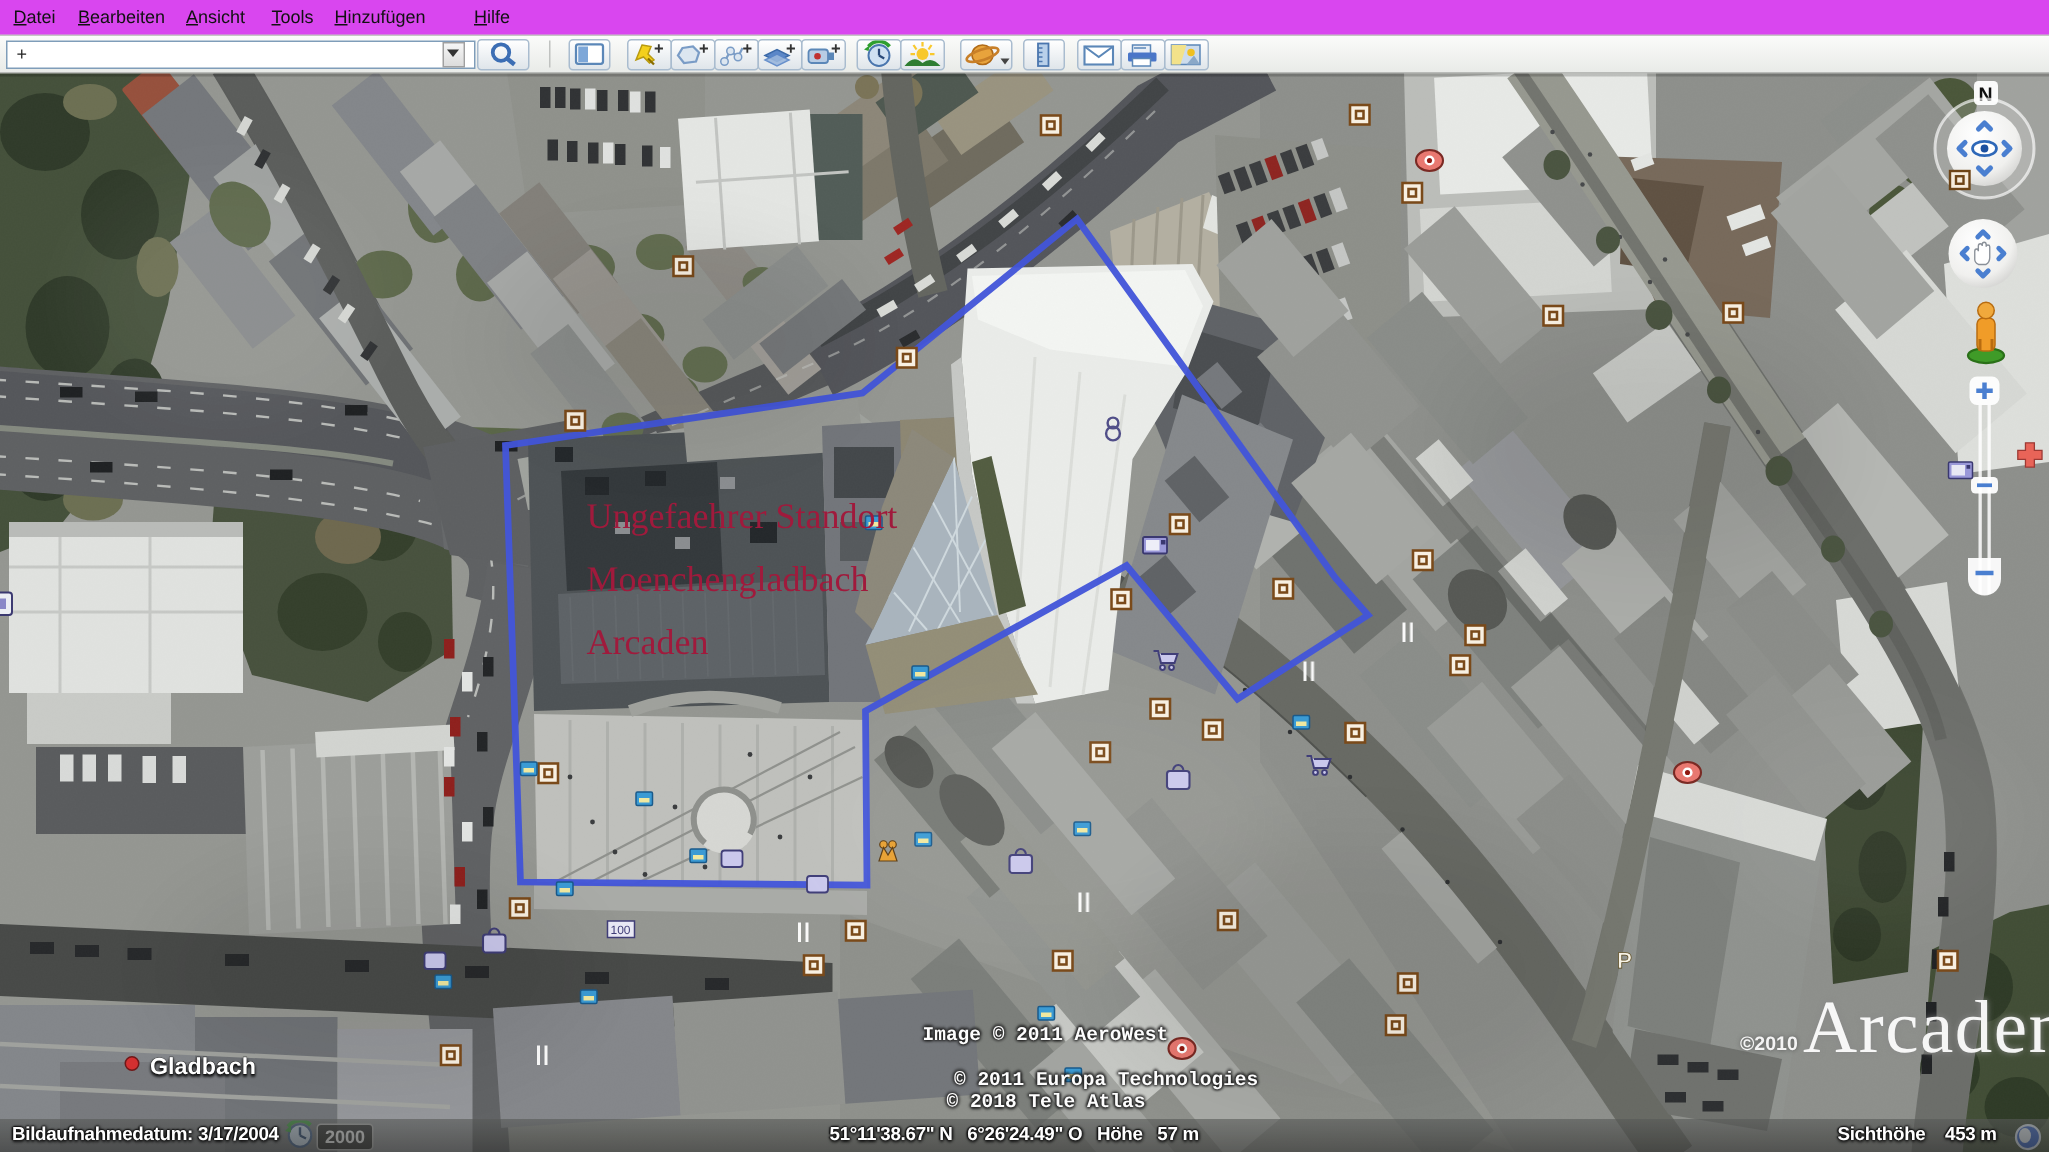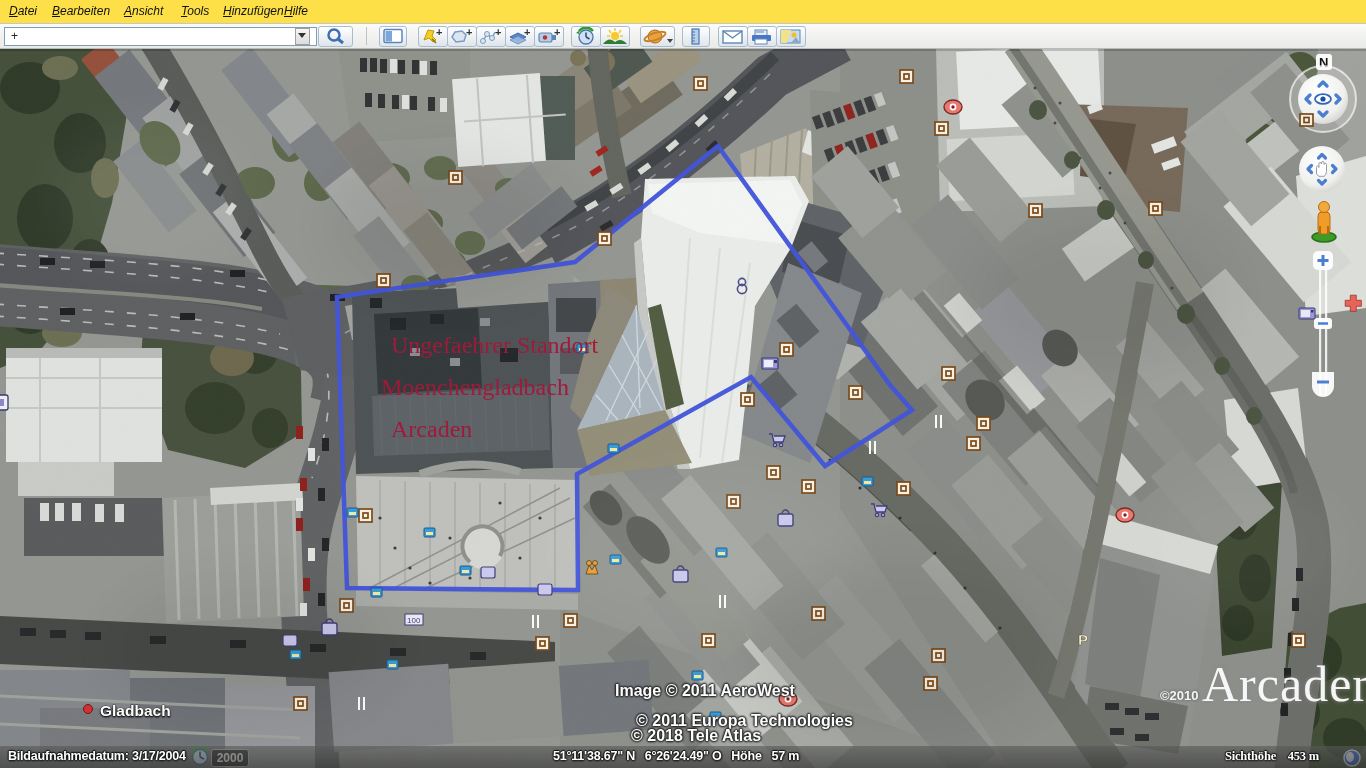--- a/index.html
+++ b/index.html
@@ -5,7 +5,7 @@
   html,body{margin:0;padding:0;width:1366px;height:768px;overflow:hidden;
     font-family:"Liberation Sans",sans-serif;background:#9a9c98;}
   #menubar{position:absolute;left:0;top:0;width:1366px;height:23px;
-    background:#fde047;border-bottom:1px solid #c6c6c4;font-size:12px;color:#111;font-style:italic;}
+    background:#d946ef;border-bottom:1px solid #c6c6c4;font-size:12px;color:#111;}
   #menubar span{position:absolute;top:4px;}
   #menubar u{text-decoration:underline;}
   #toolbar{position:absolute;left:0;top:24px;width:1366px;height:24px;

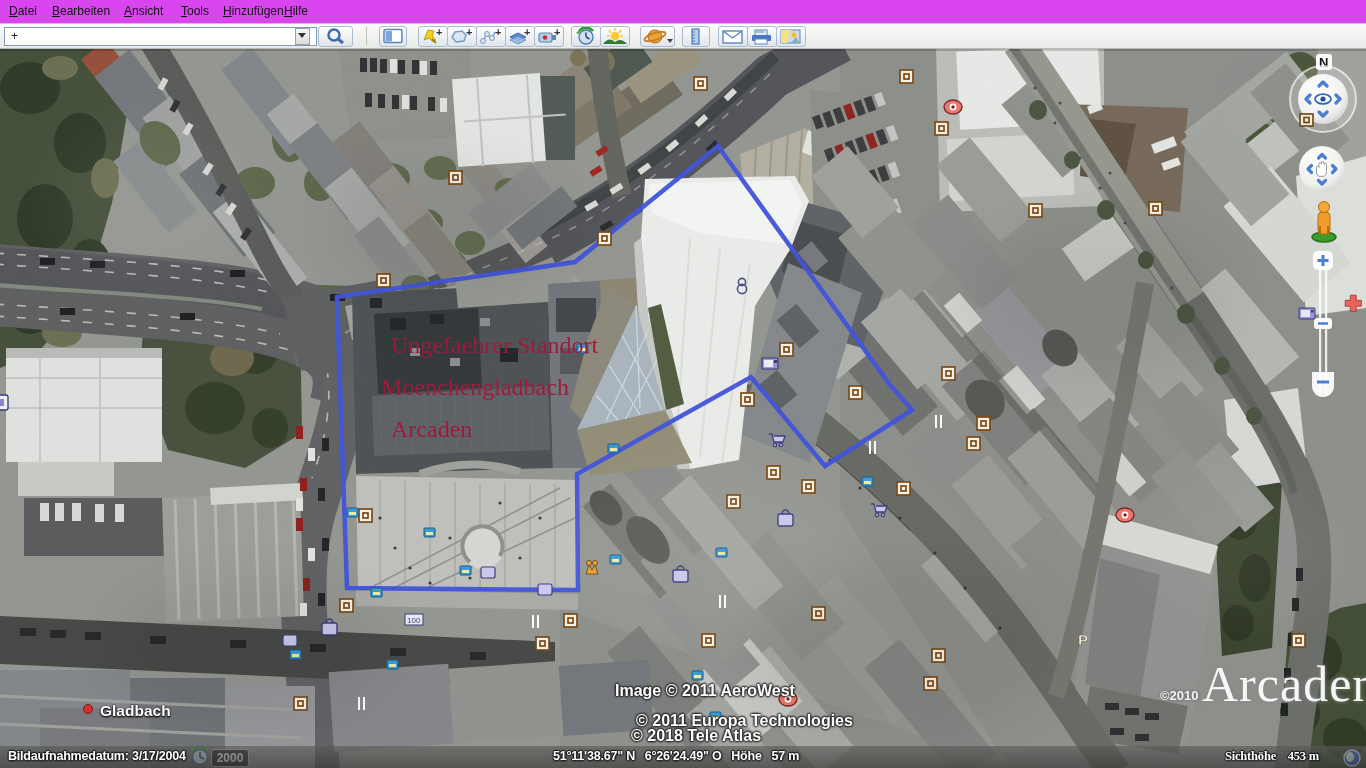--- a/index.html
+++ b/index.html
@@ -939,7 +939,7 @@
   <span style="left:124px"><u>A</u>nsicht</span>
   <span style="left:181px"><u>T</u>ools</span>
   <span style="left:223px"><u>H</u>inzufügen</span>
-  <span style="left:284px"><u>H</u>ilfe</span>
+  <span style="left:316px"><u>H</u>ilfe</span>
 </div>
 
 <div id="toolbar">

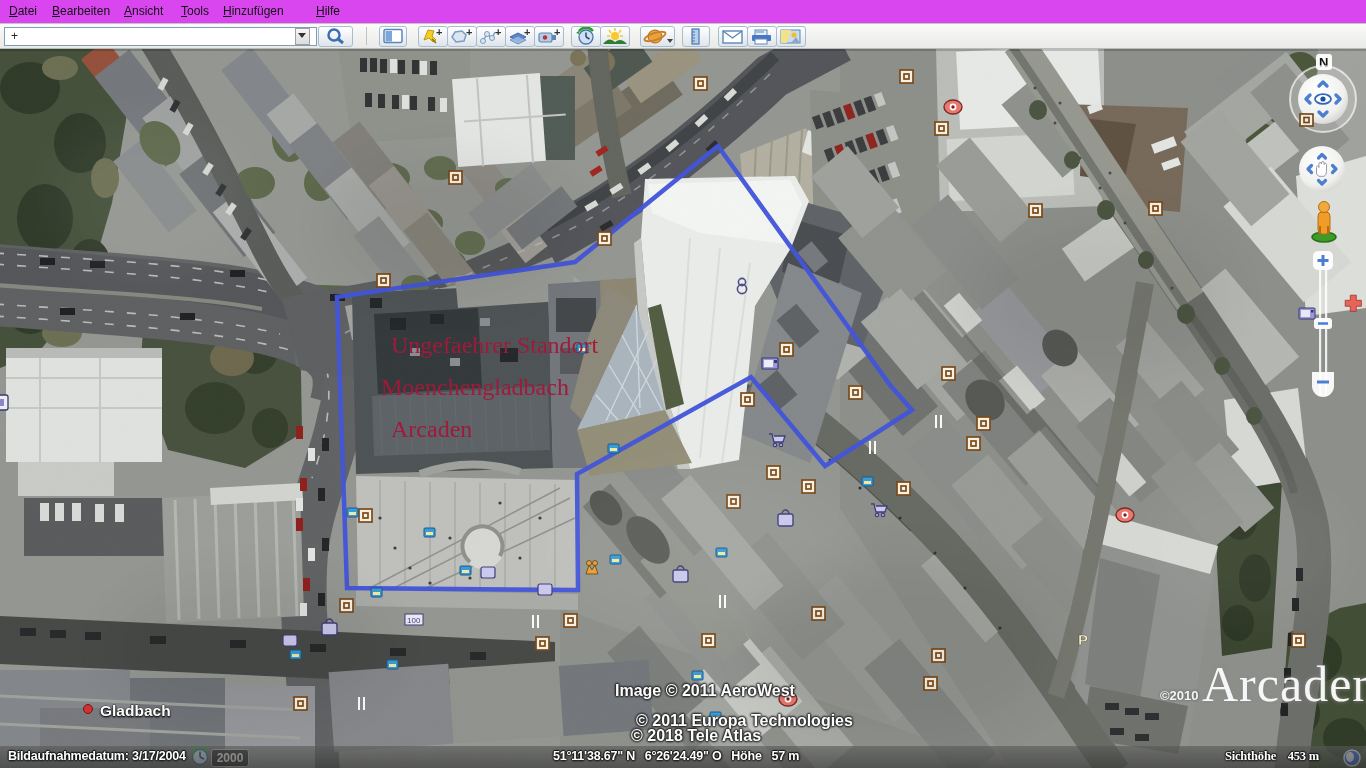--- a/index.html
+++ b/index.html
@@ -1177,7 +1177,7 @@
 
 <div class="redlabel" style="left:391px;top:332px;">Ungefaehrer Standort</div>
 
-<div class="redlabel" style="left:381px;top:374px;">Moenchengladbach</div>
+<div class="redlabel" style="left:391px;top:374px;">Moenchengladbach</div>
 
 <div class="redlabel" style="left:391px;top:416px;text-align:right;">Arcaden</div>
 

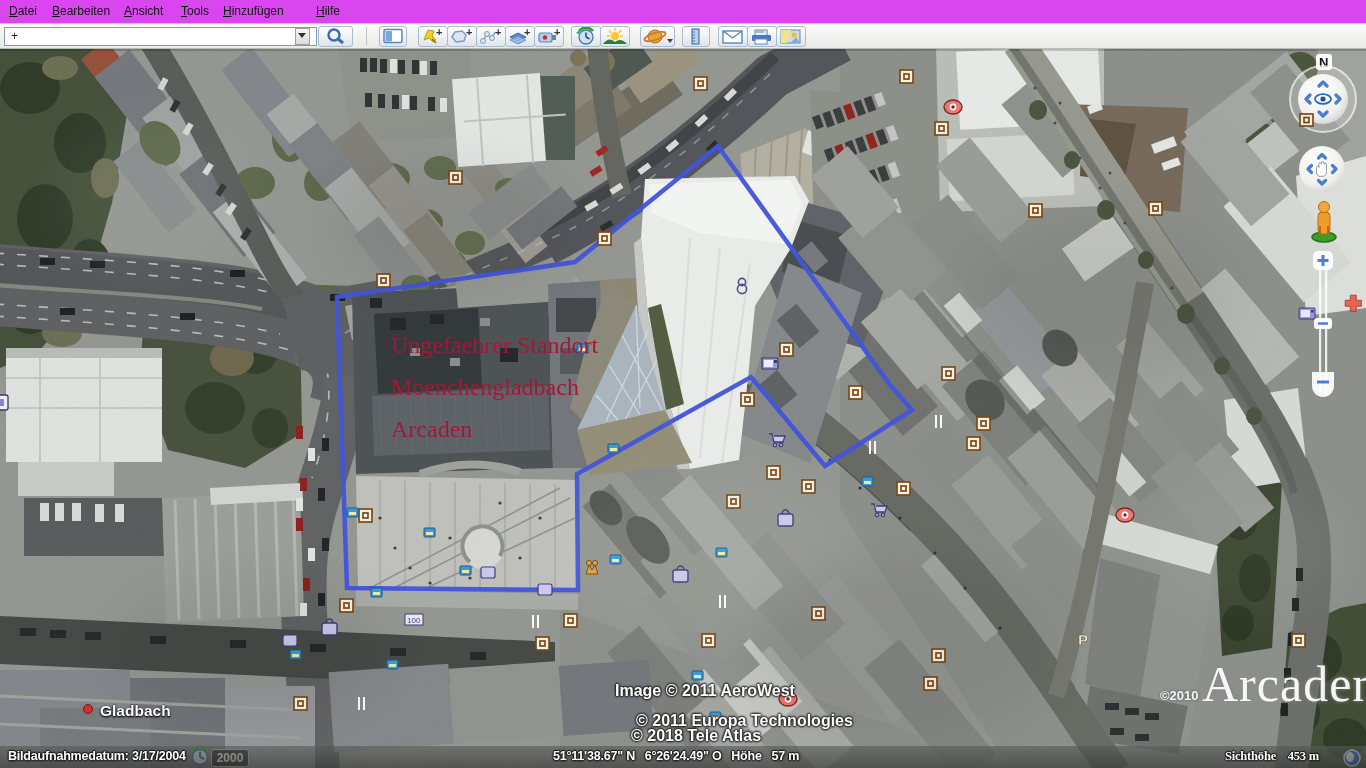--- a/index.html
+++ b/index.html
@@ -15,8 +15,8 @@
   #map{position:absolute;left:0;top:48px;width:1366px;height:720px;}
   .redlabel{position:absolute;color:#a01a3c;font-family:"Liberation Serif",serif;
     font-size:24px;letter-spacing:0px;}
-  .cpy{position:absolute;color:#fdfdfd;font-size:16px;font-weight:bold;
-    text-shadow:0 1px 2px #222,1px 0 2px #222,-1px 0 2px #222,0 -1px 2px #222;}
+  .cpy{position:absolute;color:#fdfdfd;font-size:13px;font-weight:bold;
+    text-shadow:0 1px 2px #222,1px 0 2px #222,-1px 0 2px #222,0 -1px 2px #222;font-family:Liberation Mono, monospace;}
   #statusbar{position:absolute;left:0;top:746px;width:1366px;height:38px;
     background:linear-gradient(rgba(88,90,88,0.62),rgba(34,34,32,0.72));}
   .sbtext{position:absolute;color:#fff;font-size:12.5px;letter-spacing:-0.2px;font-weight:bold;

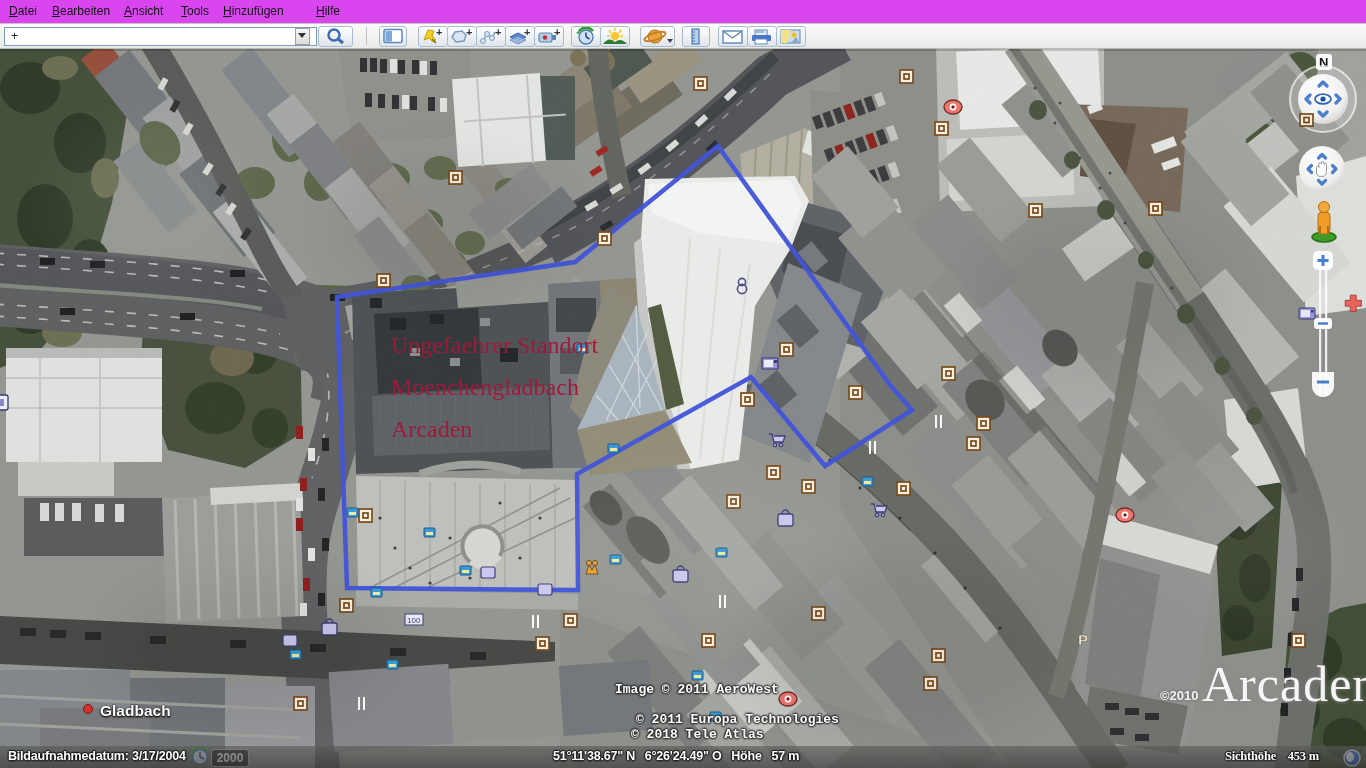--- a/index.html
+++ b/index.html
@@ -1193,7 +1193,7 @@
 <div id="statusbar">
   <span class="sbtext" style="left:8px;">Bildaufnahmedatum: 3/17/2004</span>
   <span class="sbtext" style="left:553px;">51°11'38.67" N&nbsp;&nbsp; 6°26'24.49" O&nbsp;&nbsp; Höhe&nbsp;&nbsp; 57 m</span>
-  <span class="sbtext" style="left:1225px;font-family:Liberation Serif, serif;">Sichthöhe&nbsp;&nbsp;&nbsp; 453 m</span>
+  <span class="sbtext" style="left:1225px;">Sichthöhe&nbsp;&nbsp;&nbsp; 453 m</span>
 </div>
 
 </body></html>

